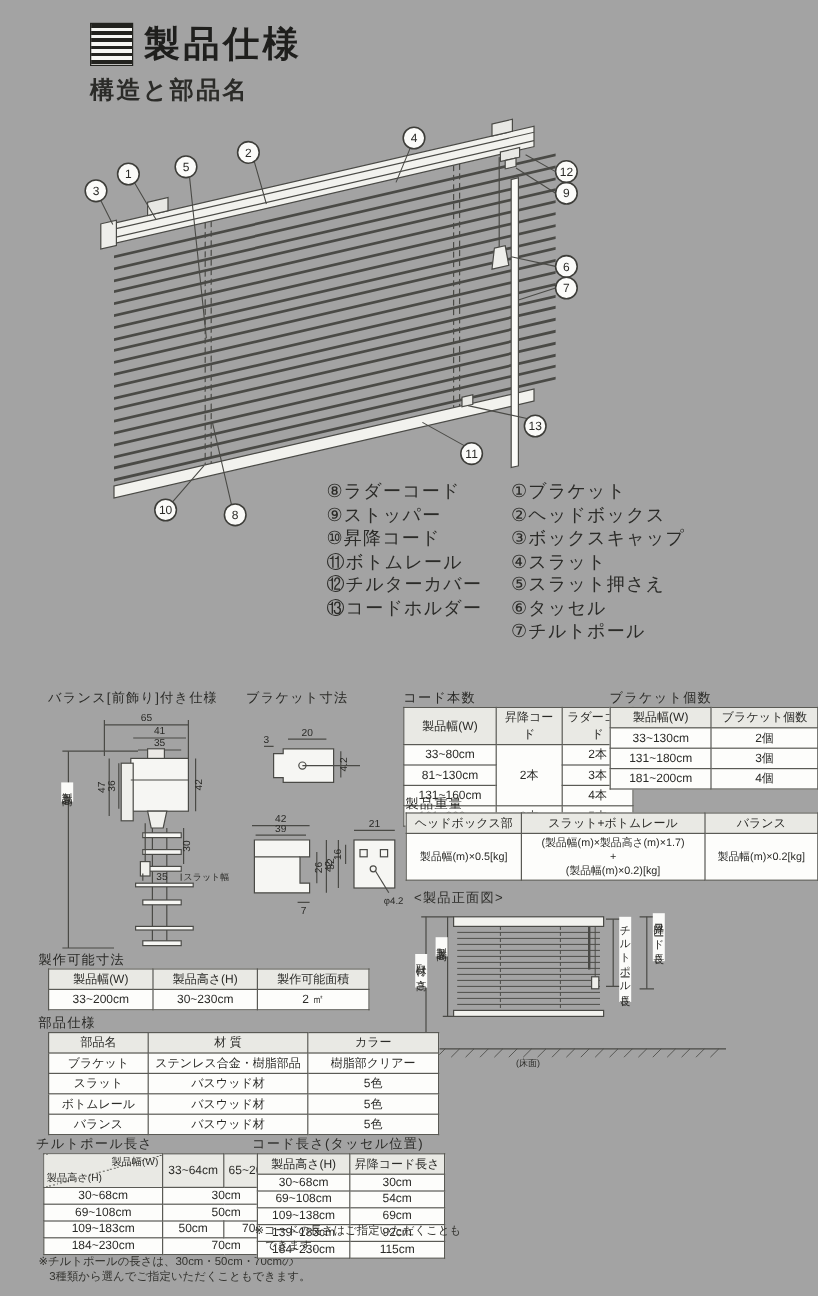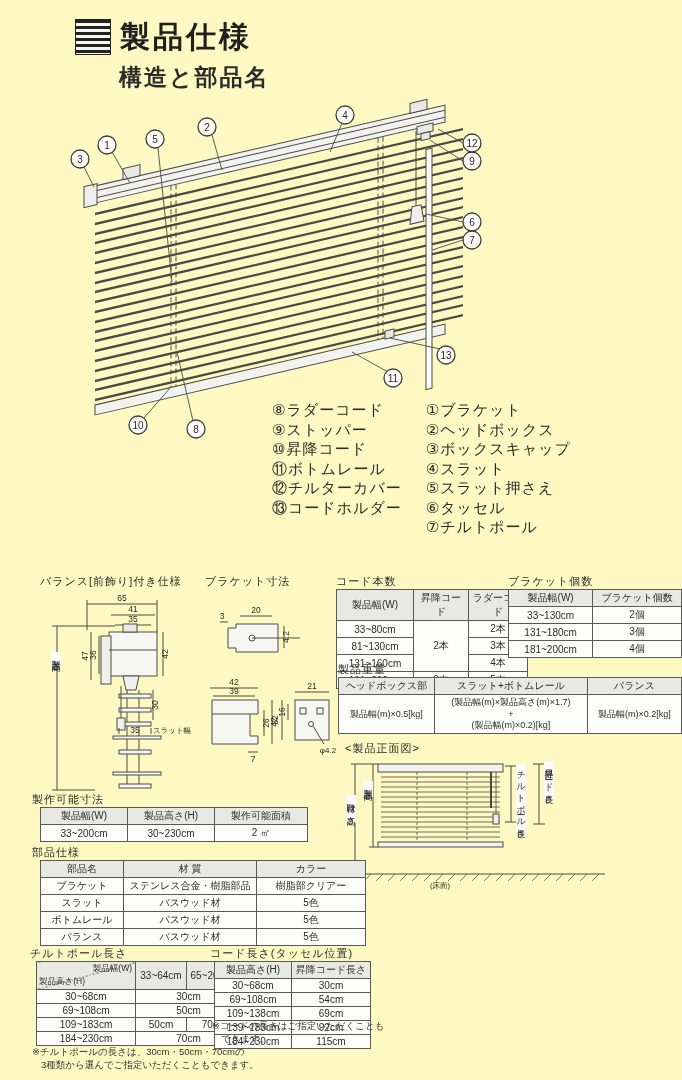--- a/index.html
+++ b/index.html
@@ -3,7 +3,7 @@
 <meta charset="utf-8">
 <style>
   html,body{margin:0;padding:0;background:#e8e8e8;}
-  .page{position:relative;width:682px;height:1080px;background:#fef9c3;
+  .page{position:relative;width:682px;height:1080px;background:#a3a3a3;
         font-family:"Liberation Sans","DejaVu Sans",sans-serif;color:#2b2b28;overflow:hidden;}
   .abs{position:absolute;}
   

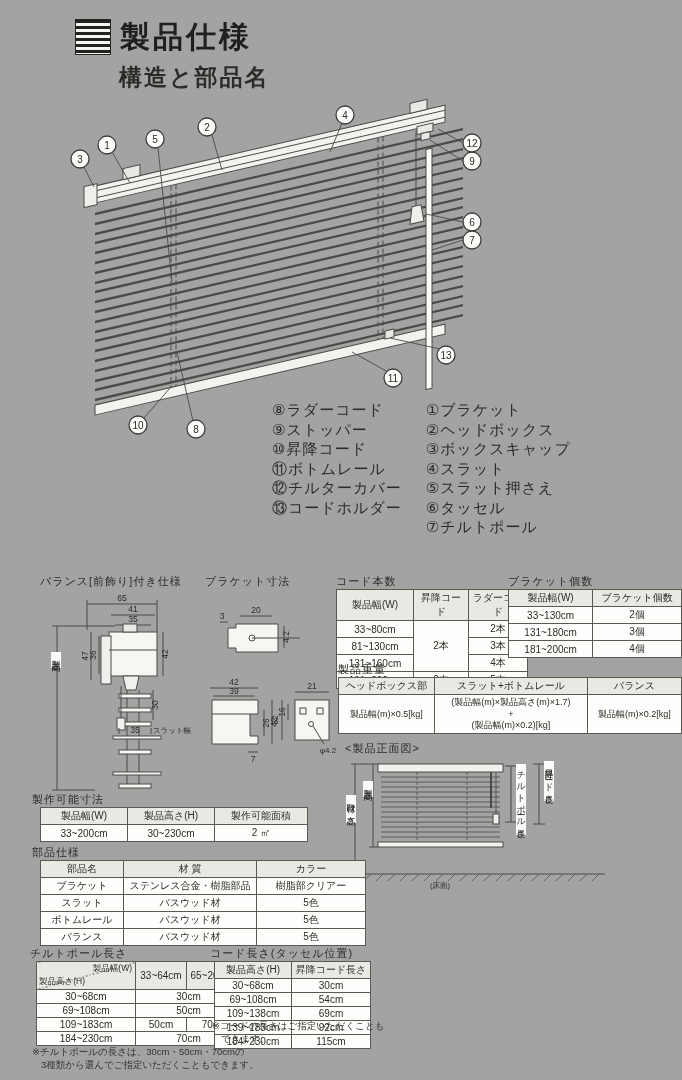--- a/index.html
+++ b/index.html
@@ -9,7 +9,7 @@
   
   .title-icon{width:34px;height:34px;background:repeating-linear-gradient(180deg,#23231f 0 3px,#f6f6f3 3px 6px);border:1px solid #23231f;}
   .page-title{font-size:30px;font-weight:bold;letter-spacing:3px;color:#1f1f1d;}
-  .section-title{font-size:23px;font-weight:bold;letter-spacing:2px;margin-left:44px;}
+  .section-title{font-size:20px;font-weight:bold;letter-spacing:2px;}
   .block-title{font-size:11px;font-weight:normal;letter-spacing:1px;}
   
   .parts-col{font-size:15px;line-height:19.5px;letter-spacing:1px;white-space:nowrap;}

